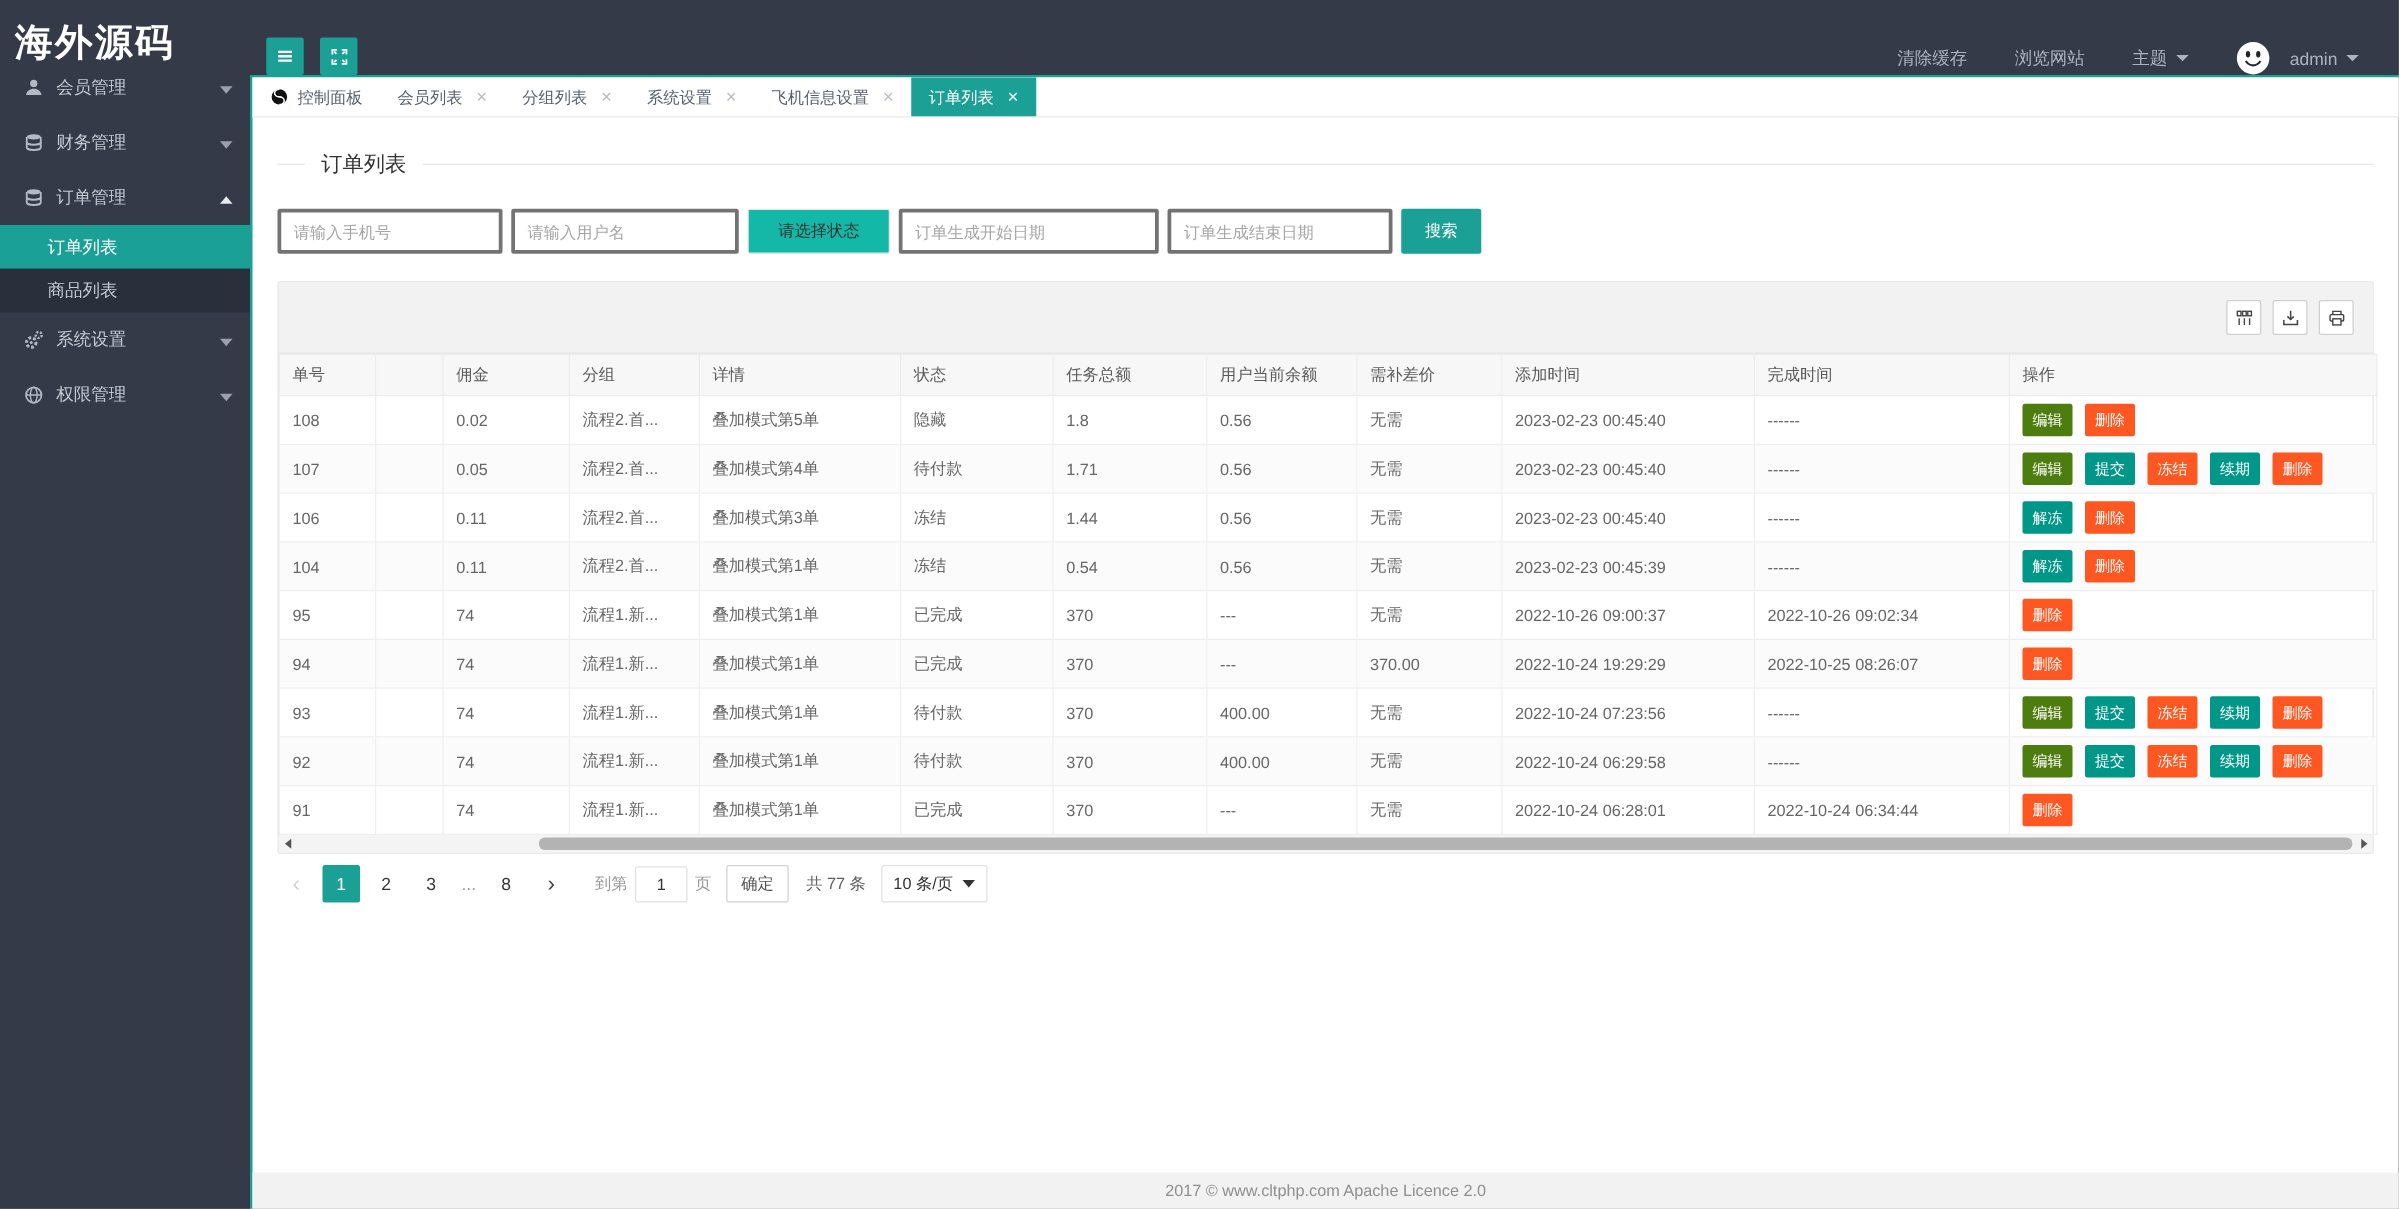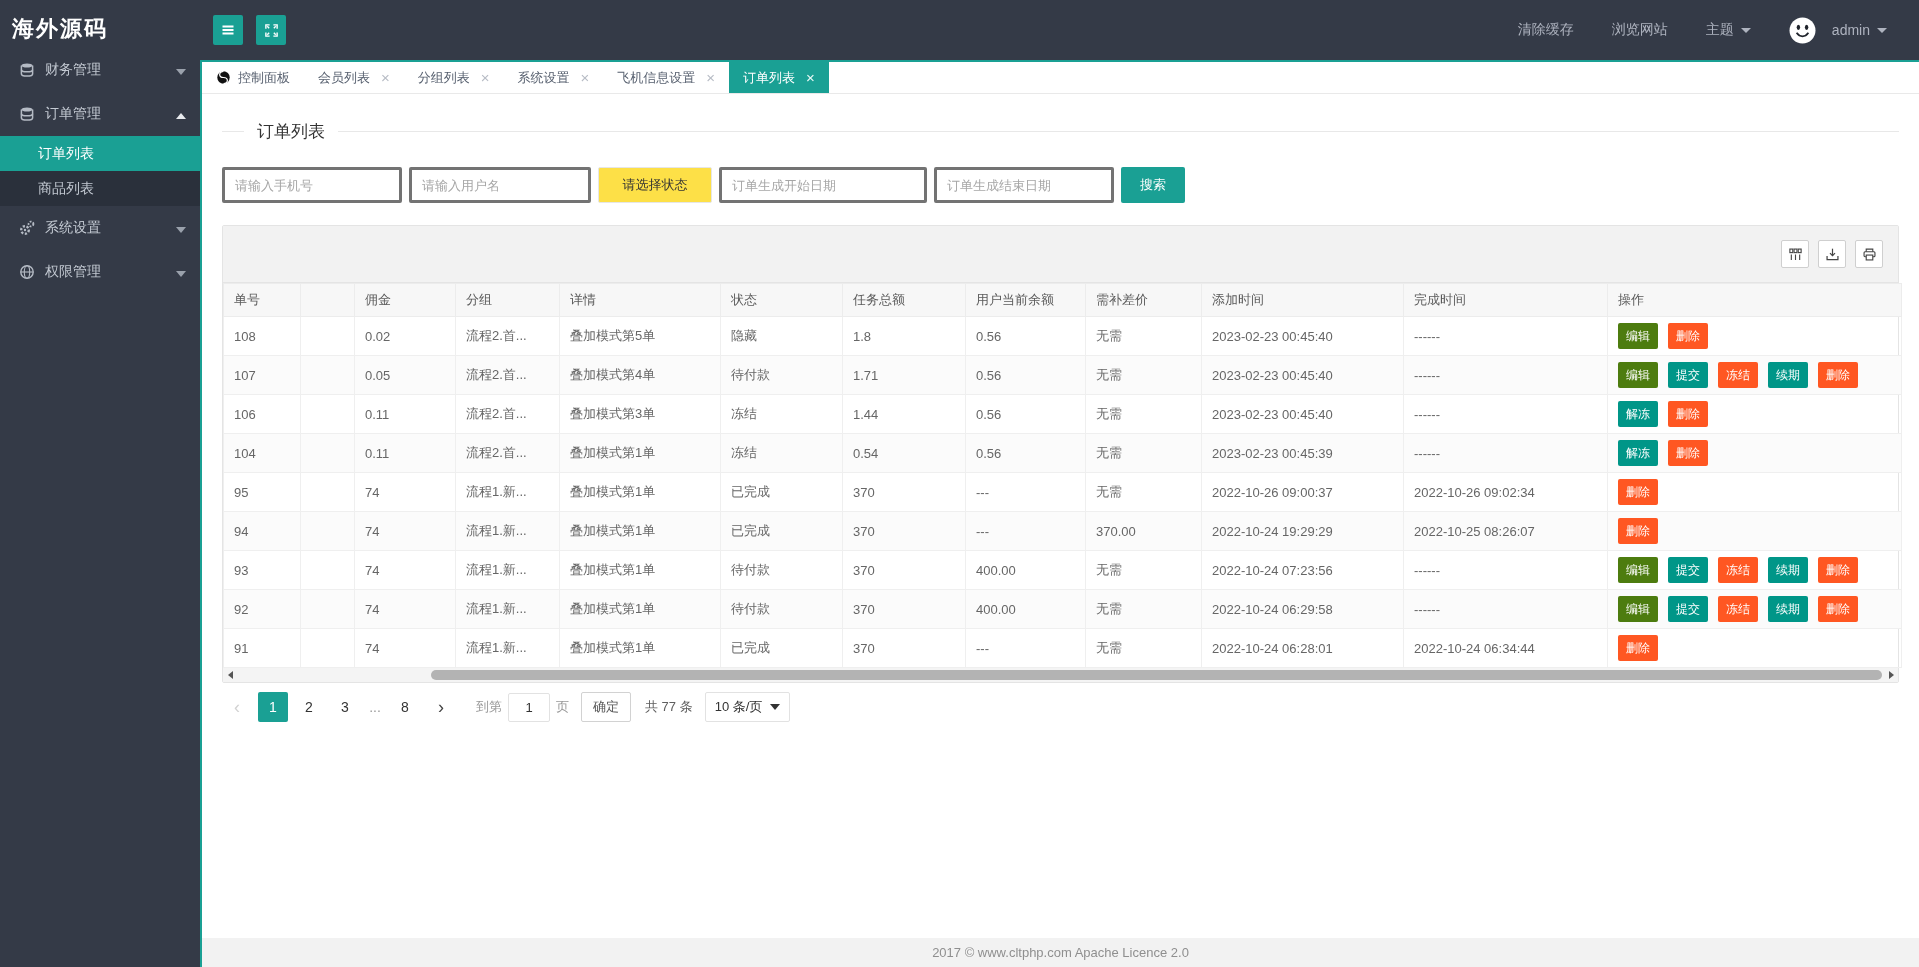--- a/index.html
+++ b/index.html
@@ -10,7 +10,7 @@
   }
   
   .sidebar { position:absolute; left:0; top:0; bottom:0; width:200px; background:#343a47; z-index:2; }
-  .logo { color:#ffffff; font-size:22px; font-weight:bold; letter-spacing:2px; padding:14px 0 0 12px; height:46px; }
+  .logo { color:#ffffff; font-size:30px; font-weight:bold; letter-spacing:2px; padding:14px 0 0 12px; height:46px; }
   .menu { margin-top:2px; }
   .side-item { height:44px; display:flex; align-items:center; padding:0 14px 0 18px; color:#c3c9d2; font-size:14px; cursor:pointer; }
   .side-item .sicon { width:17px; height:17px; margin-right:10px; display:inline-flex; align-items:center; justify-content:center; color:#b4bac4; }

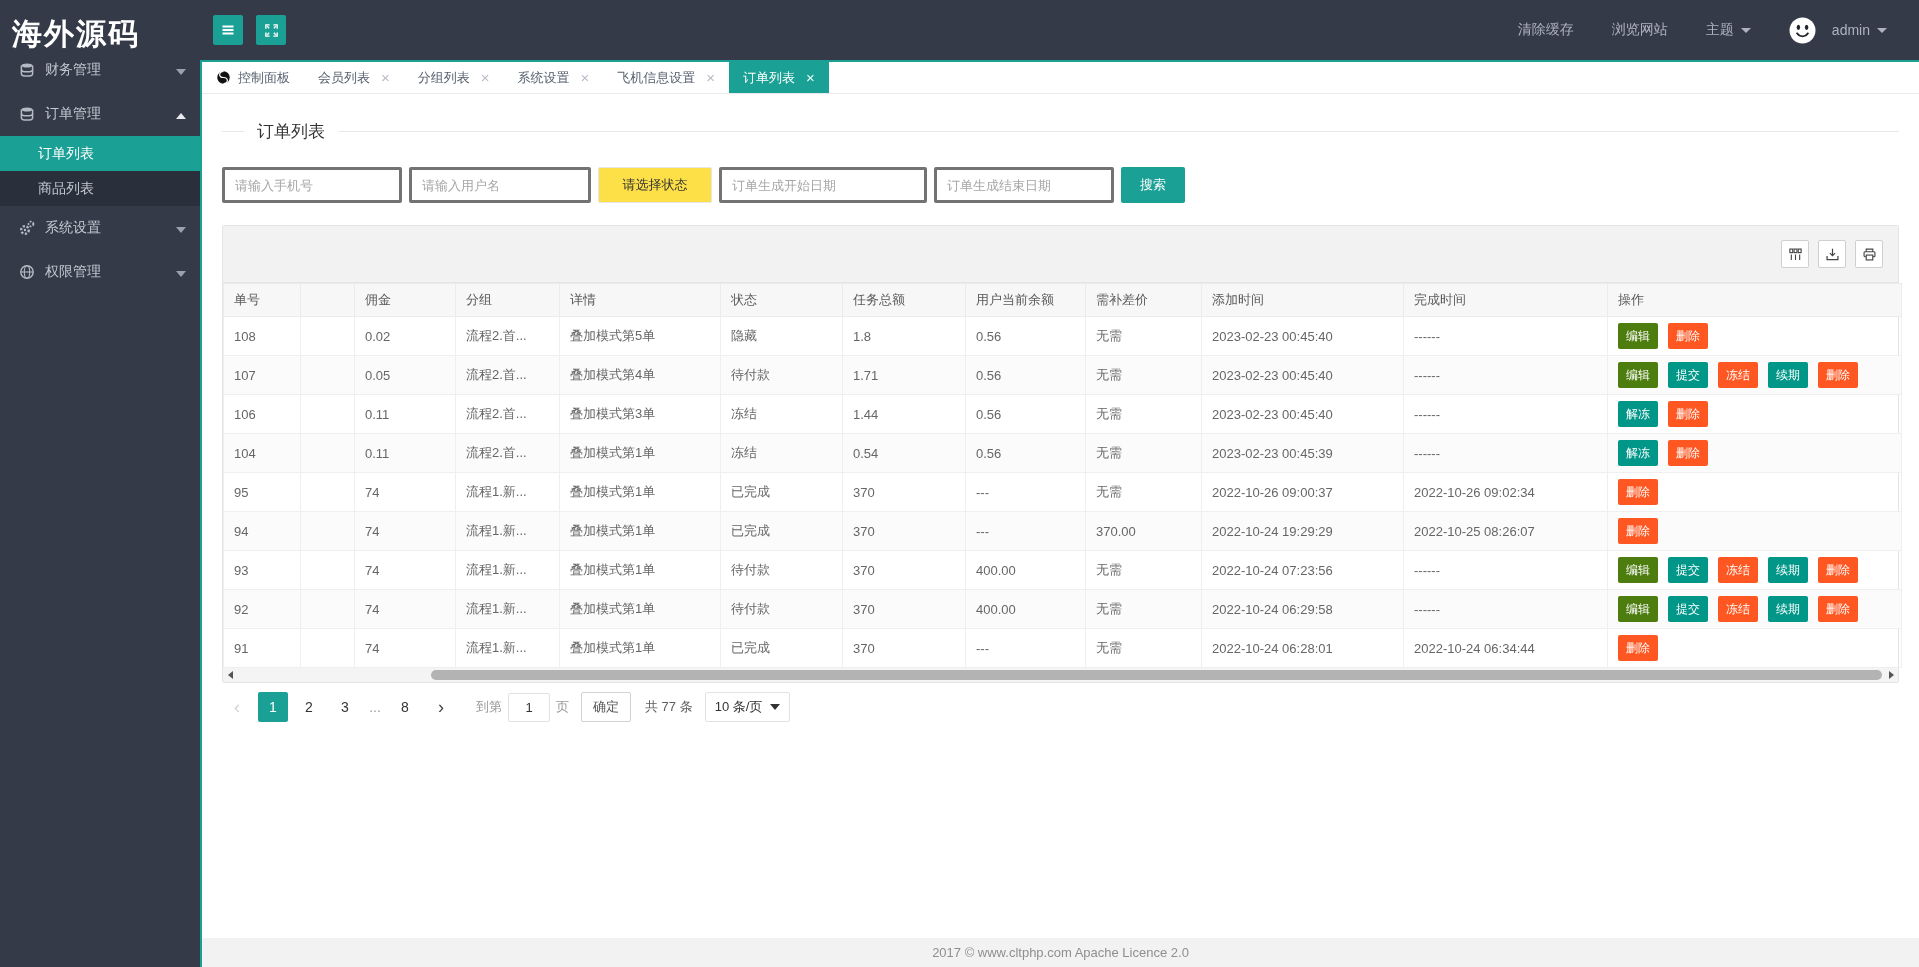--- a/index.html
+++ b/index.html
@@ -21,7 +21,7 @@
   .caret-down { display:inline-block; width:0; height:0; border-left:5px solid transparent; border-right:5px solid transparent; border-top:6px solid currentColor; }
   .caret-up { display:inline-block; width:0; height:0; border-left:5px solid transparent; border-right:5px solid transparent; border-bottom:6px solid currentColor; color:#e8eaee; }
   
-  .topbar { position:absolute; left:200px; top:0; right:0; height:60px; background:#343a47; display:flex; align-items:center; }
+  .topbar { position:absolute; left:200px; top:0; right:0; height:60px; background:#343a47; display:flex; align-items:flex-end; }
   .tb-btn { width:30px; height:30px; border:none; border-radius:2px; background:#1aa094; margin-left:13px; cursor:pointer; display:inline-flex; align-items:center; justify-content:center; padding:0; }
   .topbar-right { margin-left:auto; display:flex; align-items:center; gap:38px; padding-right:32px; }
   .topbar-right a { color:#aeb3bf; font-size:14px; text-decoration:none; cursor:pointer; display:inline-flex; align-items:center; gap:7px; }

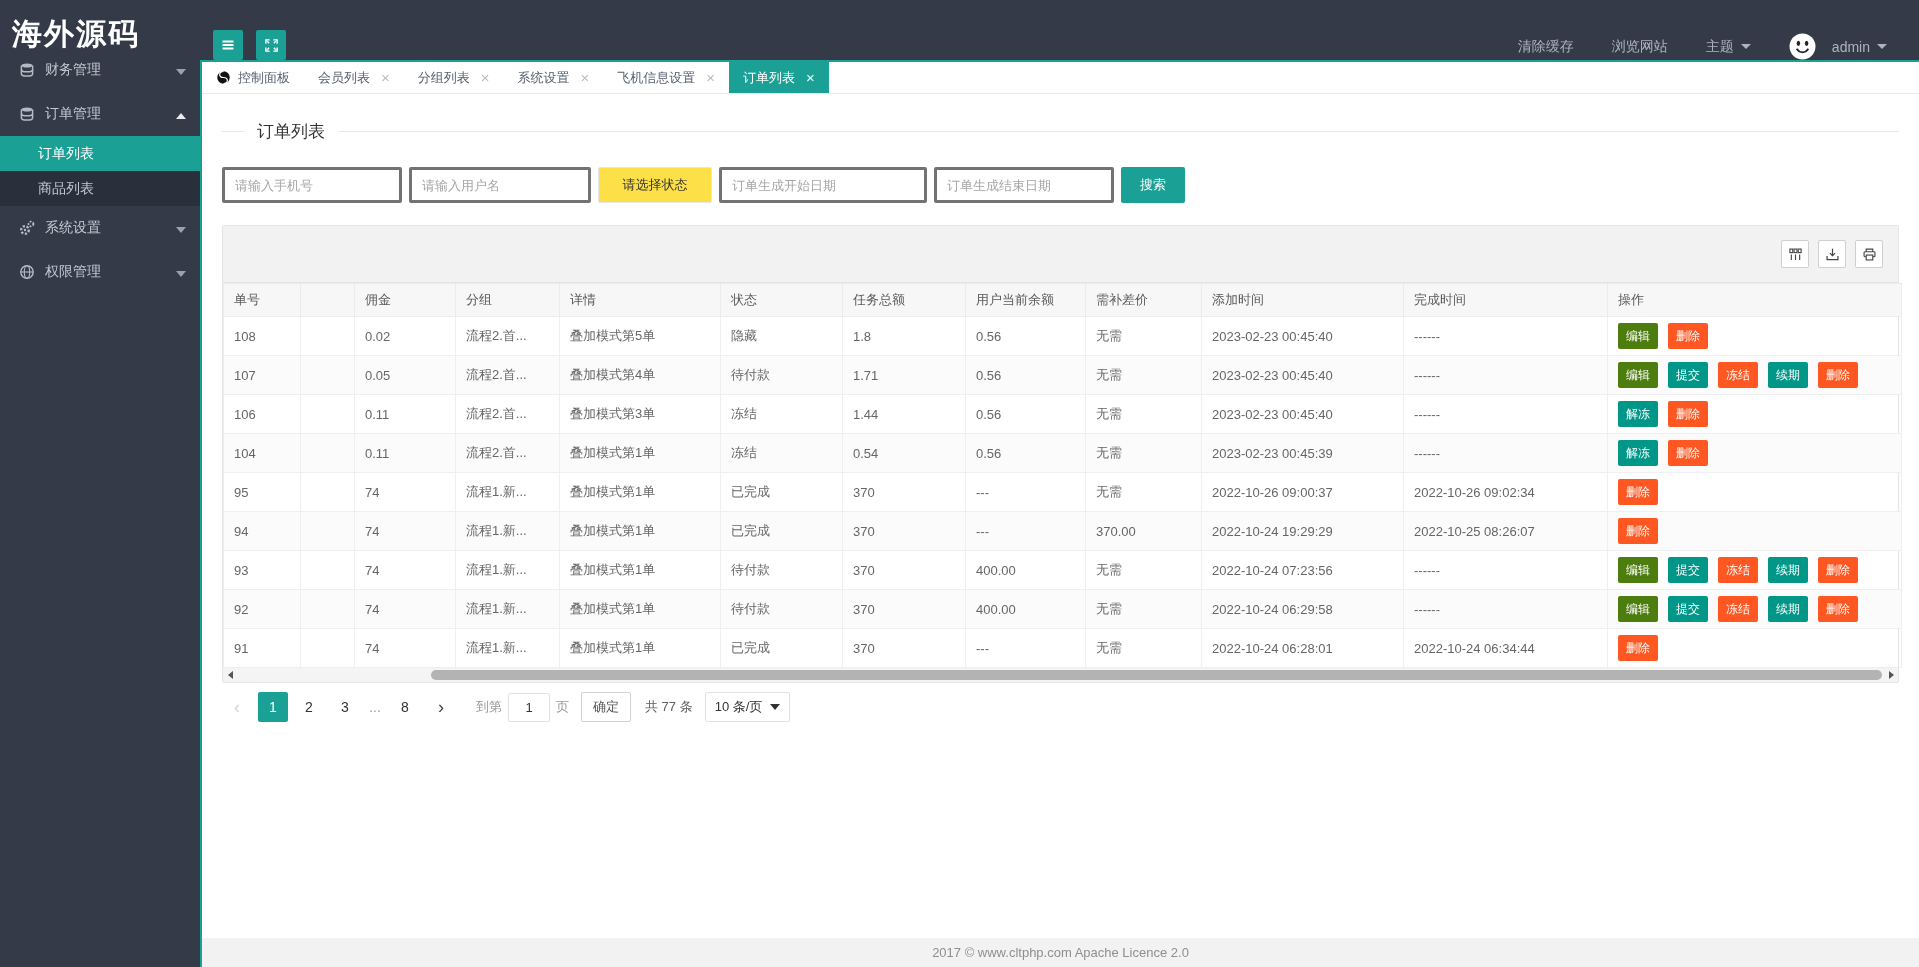--- a/index.html
+++ b/index.html
@@ -92,6 +92,16 @@
   <aside class="sidebar">
     <div class="logo">海外源码</div>
     <nav class="menu">
+        <div class="side-item">
+          <span class="sicon" style="display: inline-flex;">
+            <svg viewBox="0 0 16 16" width="16" height="16">
+              <circle cx="8" cy="4.7" r="2.9" fill="currentColor"></circle>
+              <path d="M1.8 14c.4-3.2 3-5.1 6.2-5.1s5.8 1.9 6.2 5.1z" fill="currentColor"></path>
+            </svg>
+          </span>
+          <span class="slabel">会员管理</span>
+          <span class="scaret"><i class="caret-down"></i></span>
+        </div>
         <div class="side-item">
           <span class="sicon" style="display: inline-flex;">
             <svg viewBox="0 0 16 16" width="16" height="16" fill="none" stroke="currentColor">

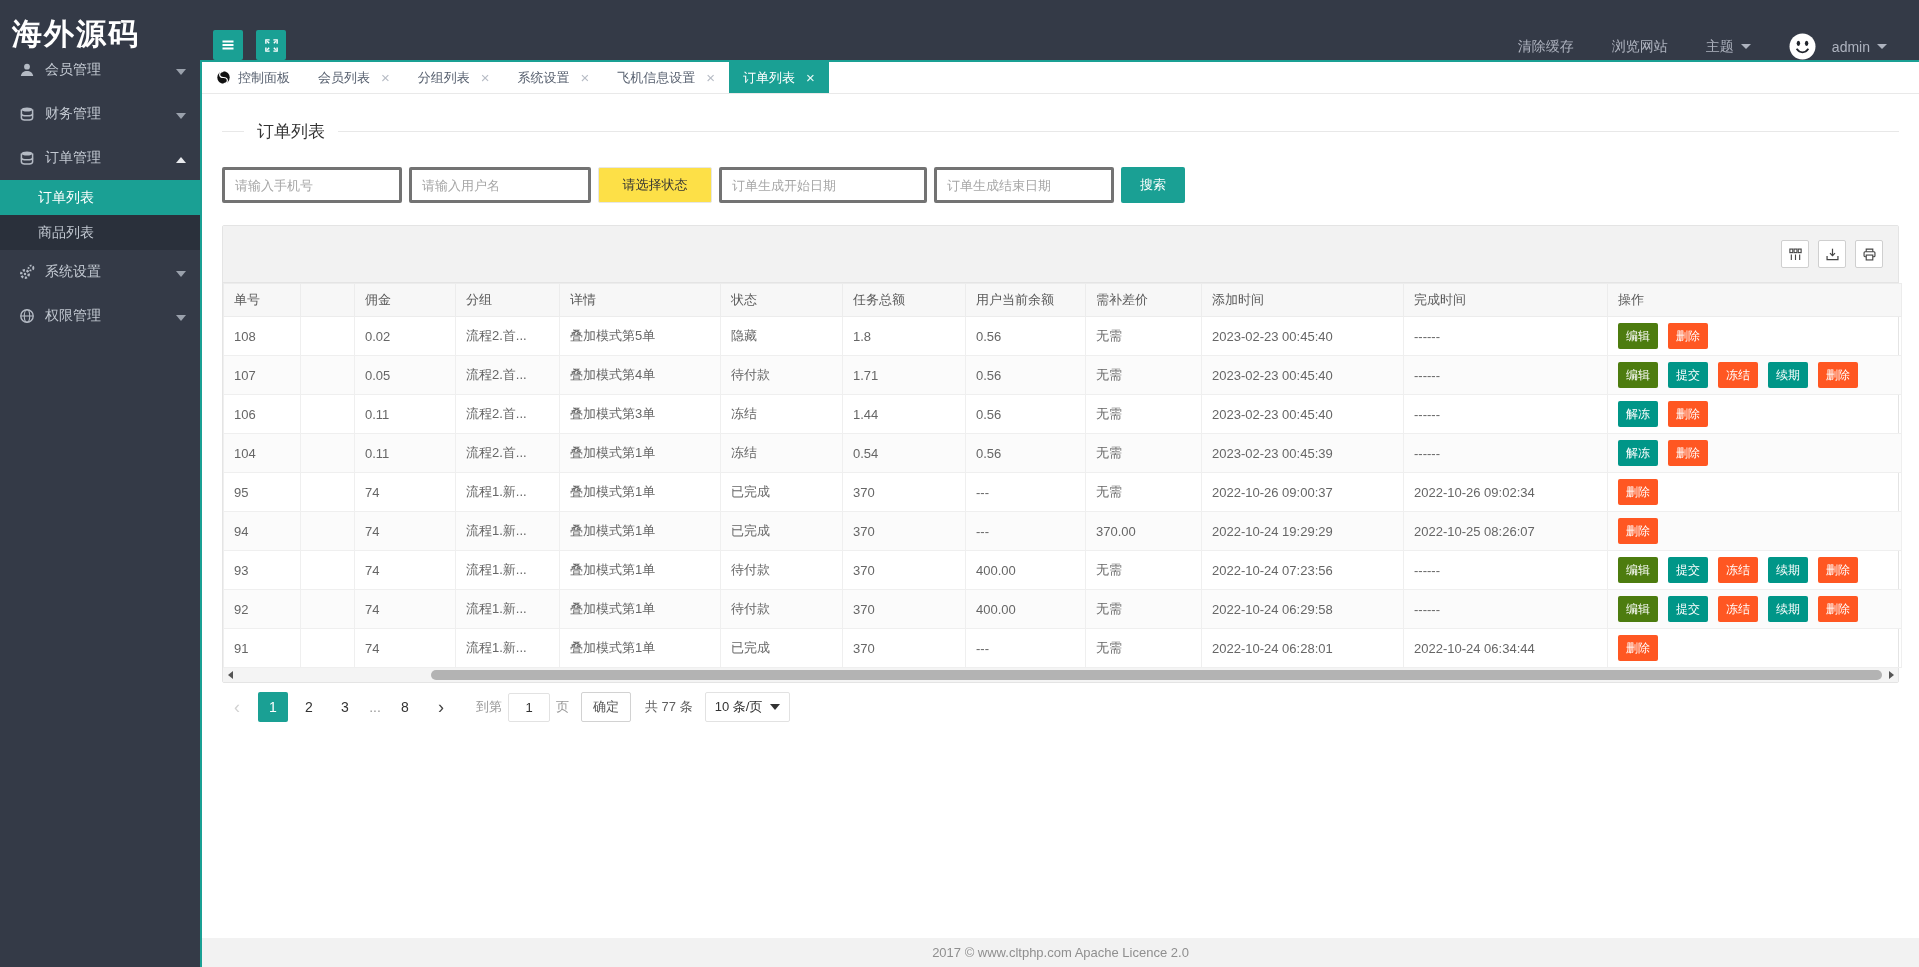--- a/index.html
+++ b/index.html
@@ -46,7 +46,7 @@
   .f-input { height:36px; border:3px solid #737373; border-radius:2px; padding:0 10px; font-size:13px; color:#333; outline:none; font-family:inherit; }
   .f-input::placeholder { color:#a6a6a6; }
   .w1 { width:180px; } .w2 { width:182px; } .w3 { width:208px; } .w4 { width:180px; }
-  .status-btn { width:114px; height:36px; background:#fde047; border:1px solid #e6e6e6; border-radius:2px; font-size:13px; color:#333; cursor:pointer; font-family:inherit; }
+  .status-btn { width:114px; height:36px; background:#14b8a6; border:1px solid #e6e6e6; border-radius:2px; font-size:13px; color:#333; cursor:pointer; font-family:inherit; }
   .search-btn { width:64px; height:36px; background:#1aa094; color:#fff; border:none; border-radius:2px; font-size:13px; cursor:pointer; font-family:inherit; }
   
   .card { margin-top:22px; border:1px solid #e4e4e4; border-radius:2px; }

